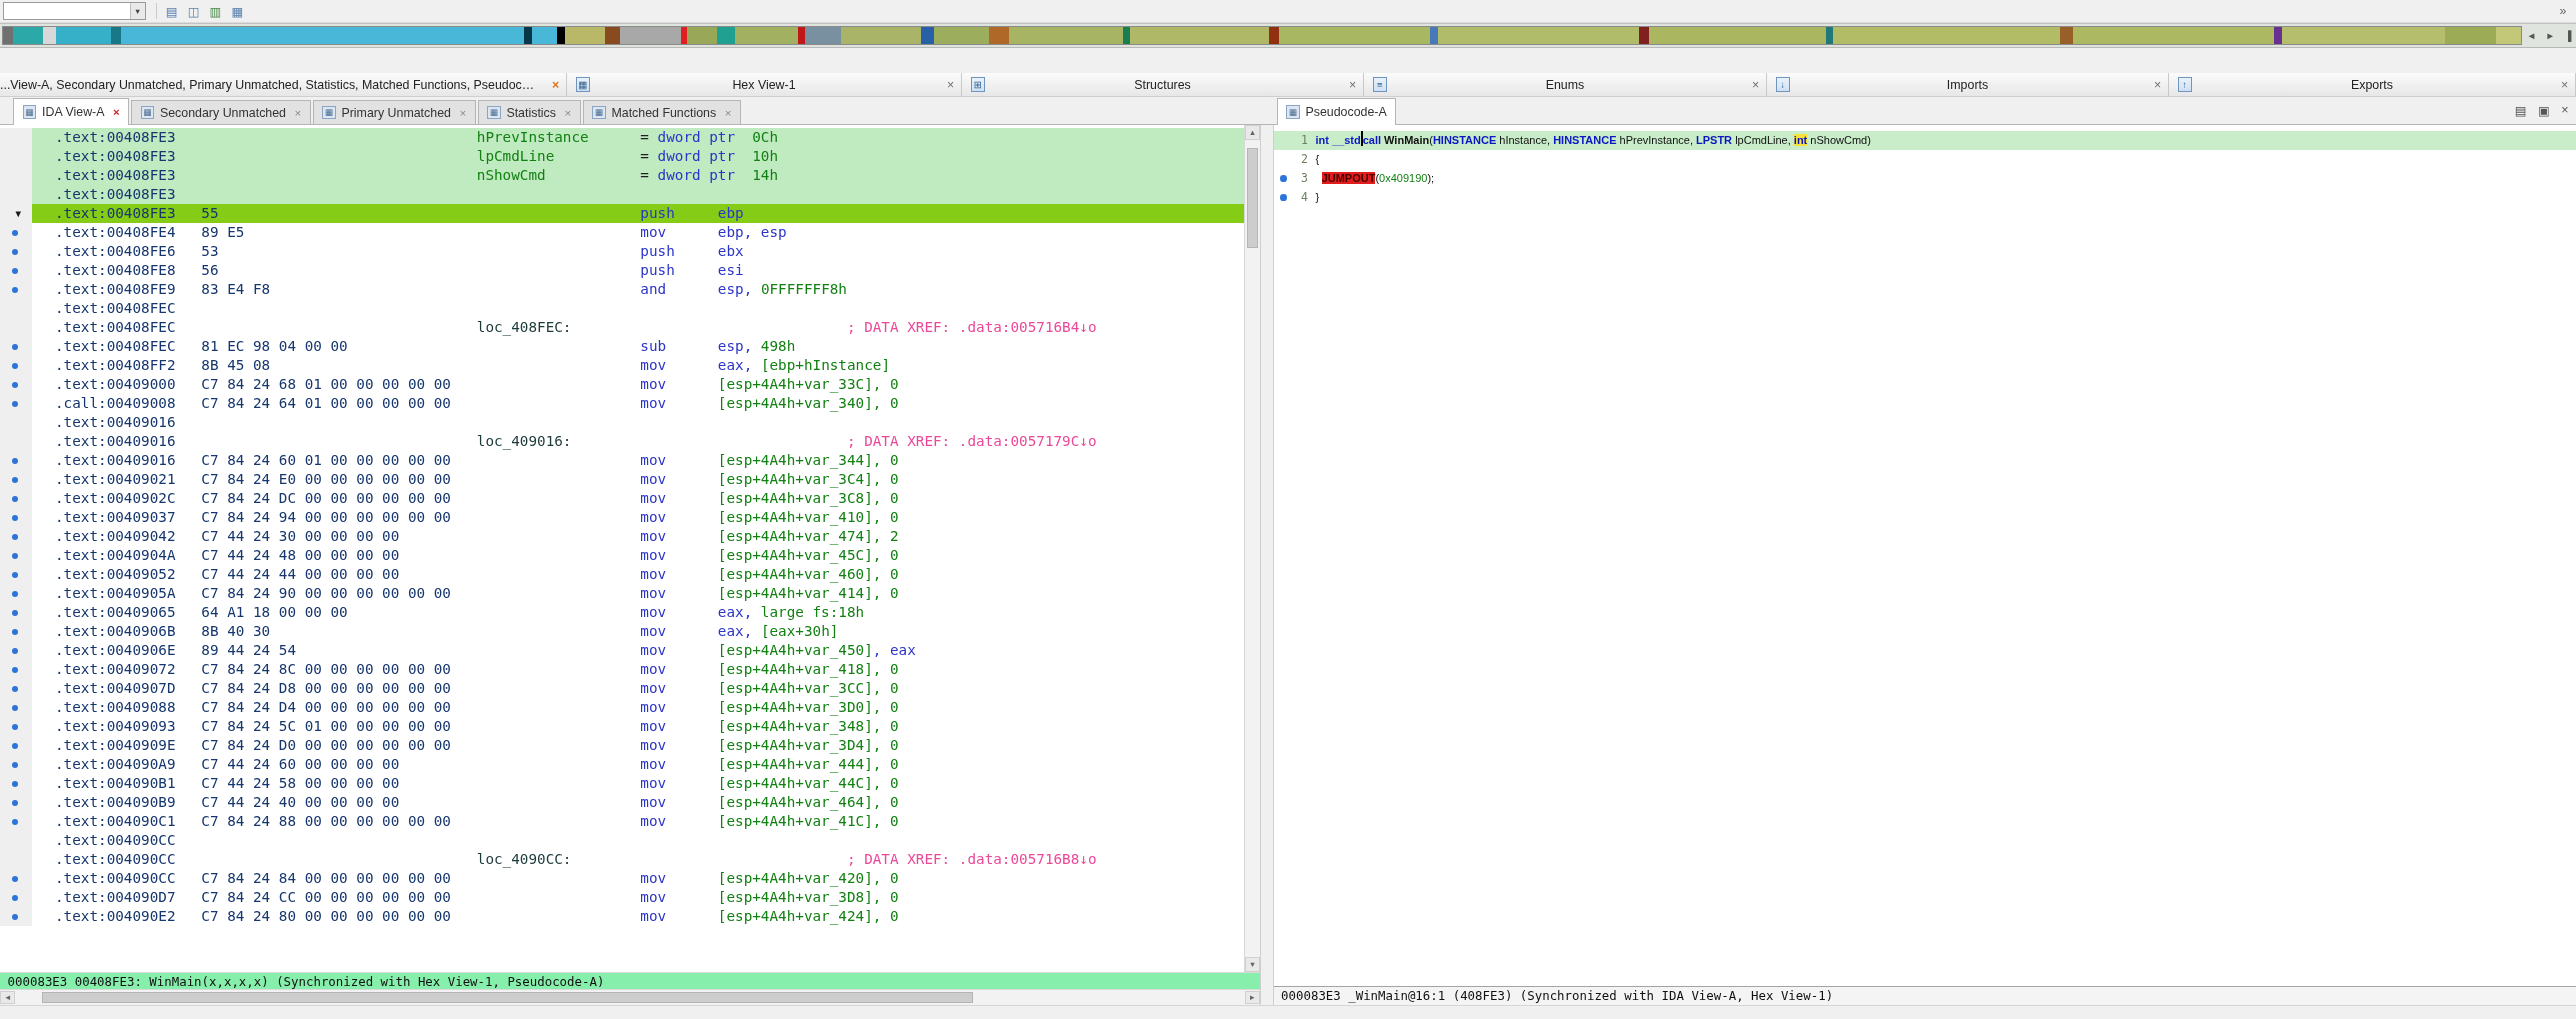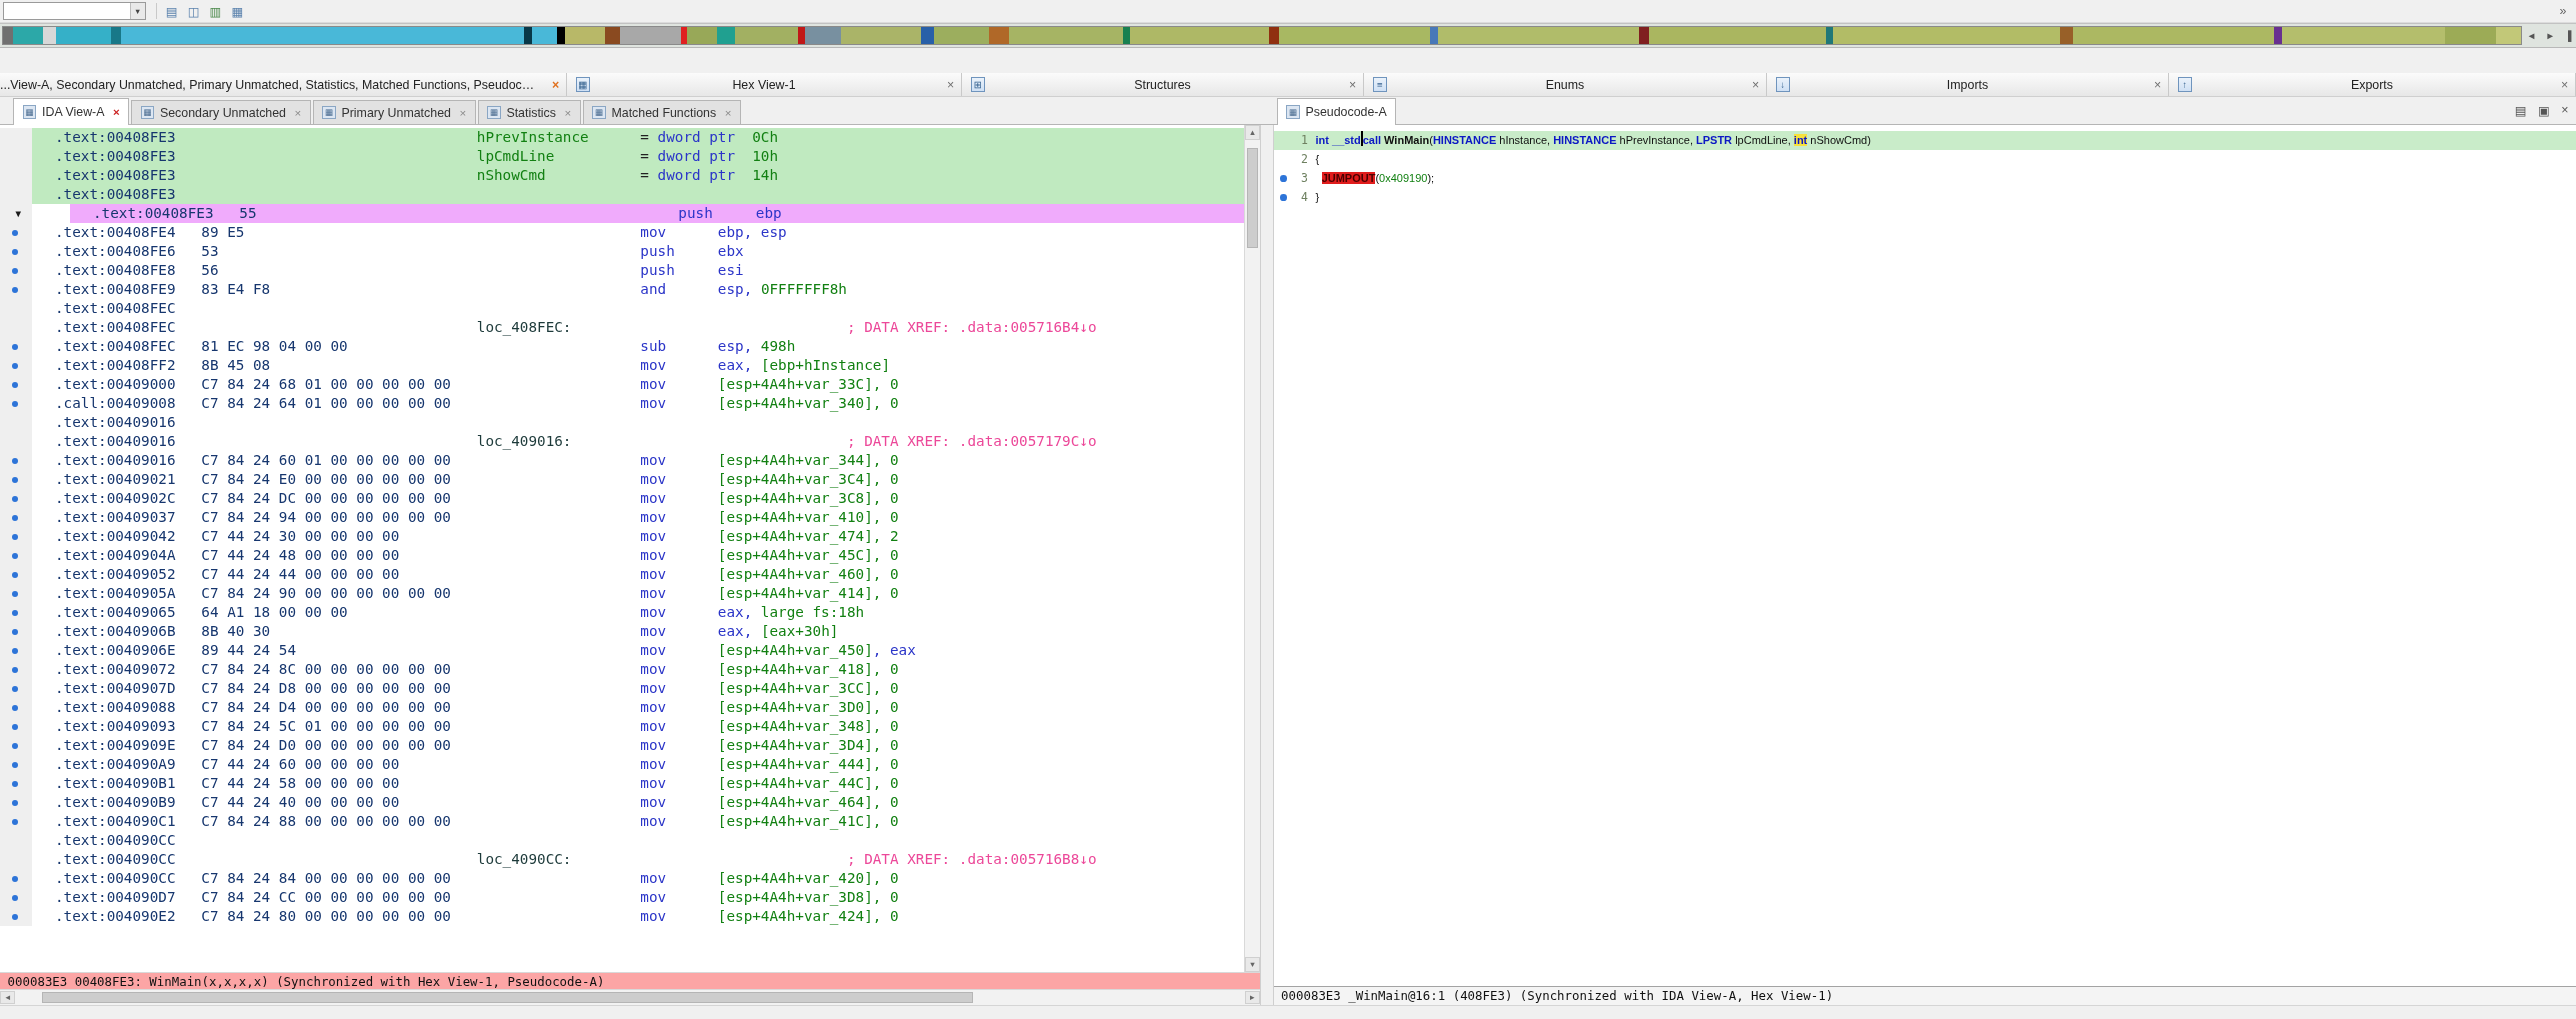--- a/index.html
+++ b/index.html
@@ -56,7 +56,7 @@
   .arrow { position:absolute; left:13.4px; top:0; font-size:9.6px; color:#1a1a1a; }
   .dline { flex:1; padding-left:23px; white-space:pre; font-family:"DejaVu Sans Mono", monospace; font-size:14.3px; }
   .hl-blk .dline { background:#c0eac0; }
-  .hl-sel .dline { background:#f0abfc;margin-left:38px; }
+  .hl-sel .dline { background:#84cc16; }
   .c-addr  { color:#16366e; }
   .c-bytes { color:#16366e; }
   .c-mnem  { color:#2b35c8; }

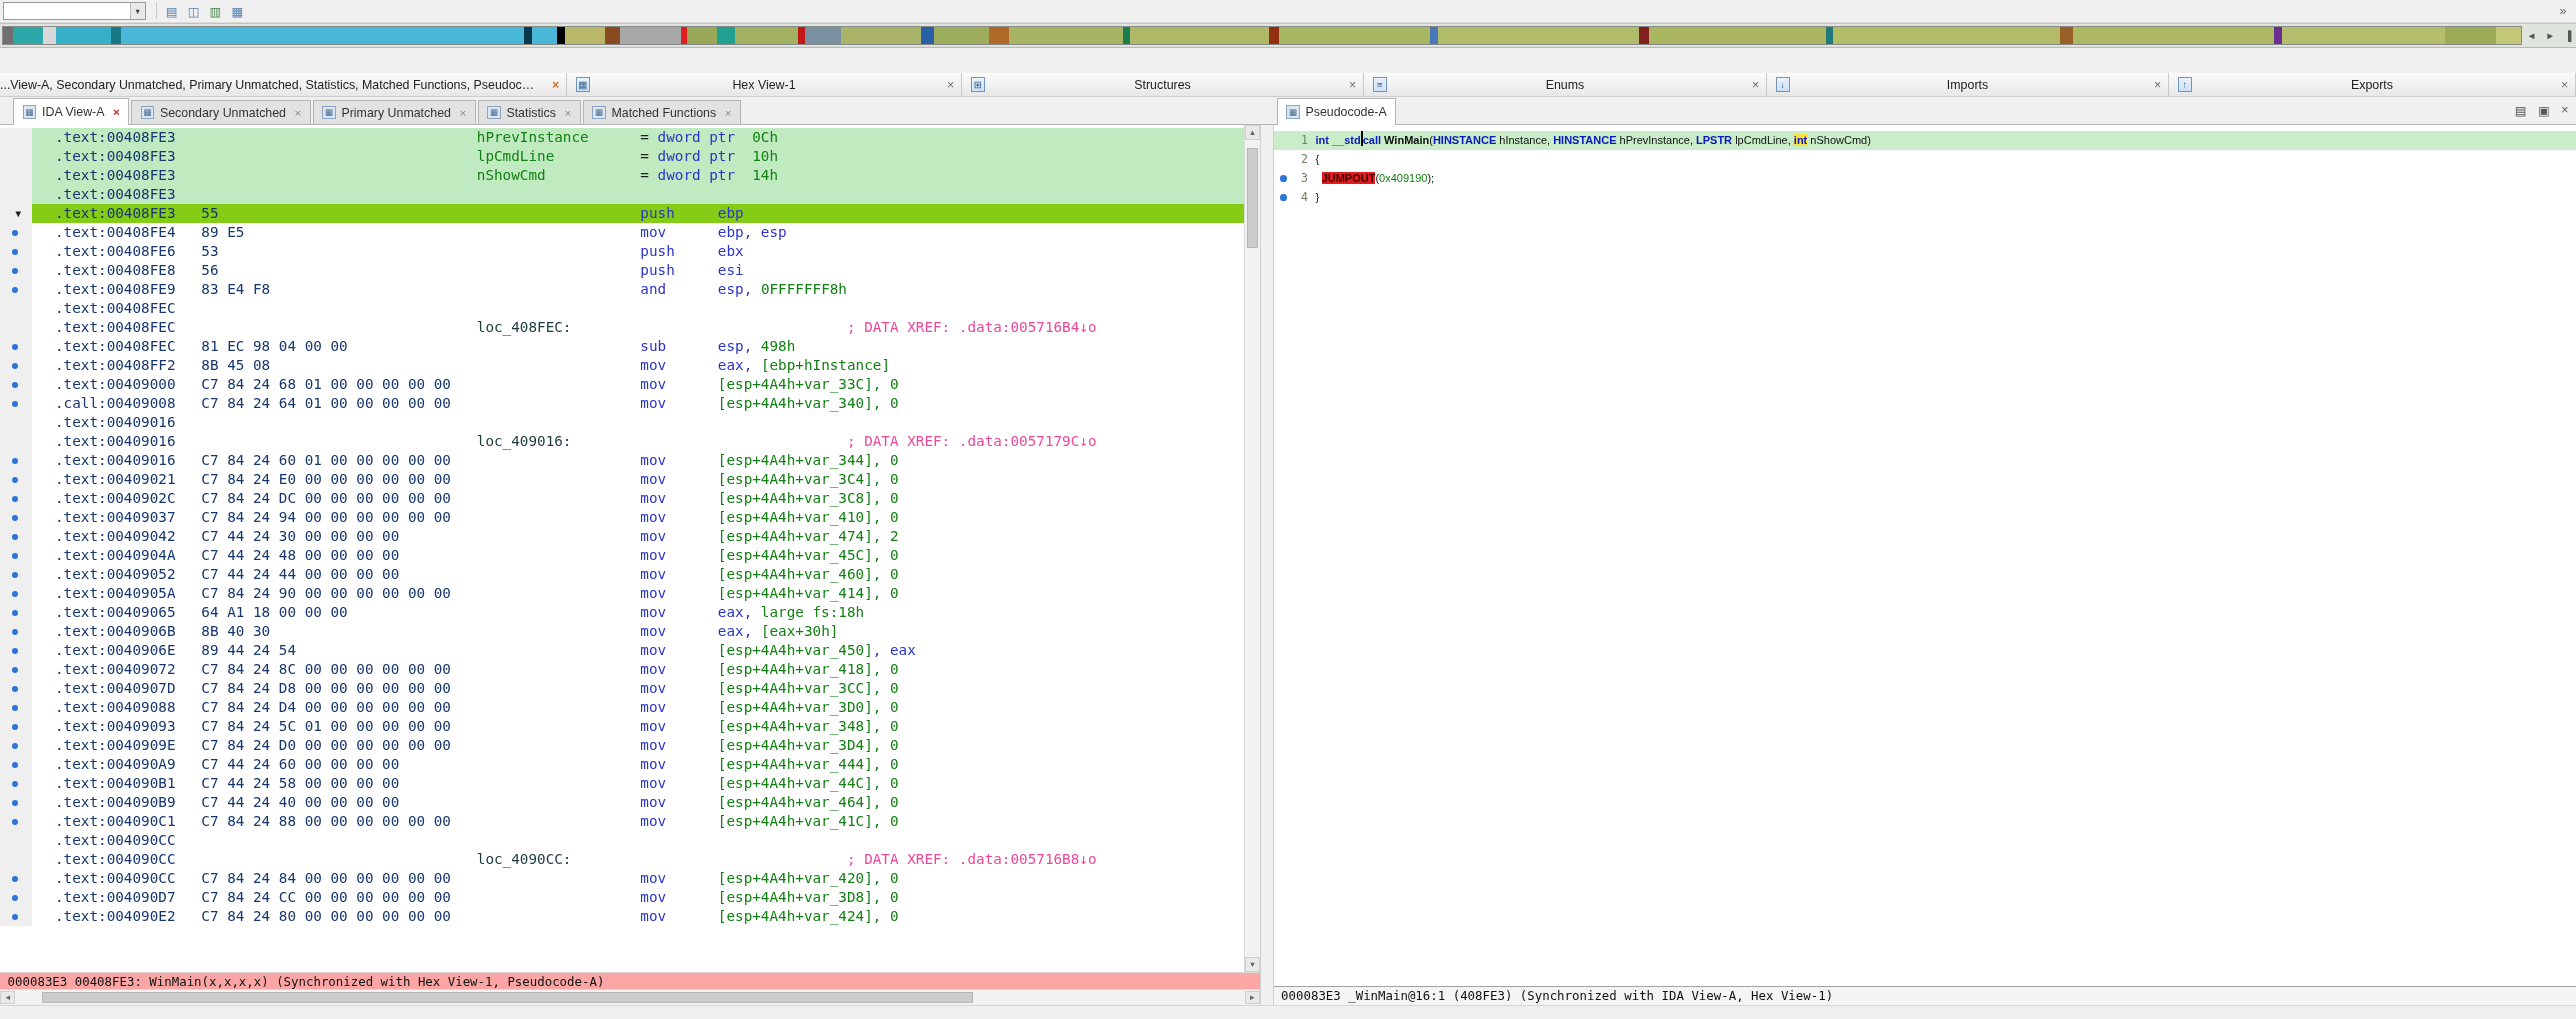--- a/index.html
+++ b/index.html
@@ -73,7 +73,7 @@
   .sb-btn { height:15.3px; width:100%; display:flex; align-items:center; justify-content:center; font-size:7.6px; color:#666; background:#e9e9e9; border:1px solid #d0d0d0; flex:none; }
   .vtrack { flex:1; position:relative; }
   .vthumb { position:absolute; top:7.6px; left:1.9px; right:1.9px; height:100px; background:#cdcdcd; border:1px solid #b5b5b5; }
-  .lp-status { height:17px; background:#fca5a5; border-top:1px solid #d9d9d9; font:12.4px "DejaVu Sans Mono", monospace; color:#111; display:flex; align-items:center; padding-left:7.6px; flex:none; white-space:pre; }
+  .lp-status { height:17px; background:#86efac; border-top:1px solid #d9d9d9; font:12.4px "DejaVu Sans Mono", monospace; color:#111; display:flex; align-items:center; padding-left:7.6px; flex:none; white-space:pre; }
   .lp-hscroll { height:15.3px; background:#f2f2f2; border-top:1px solid #d9d9d9; display:flex; align-items:center; flex:none; }
   .lp-hscroll .sb-btn { width:15.3px; height:13.4px; }
   .htrack { flex:1; position:relative; height:11.5px; margin:0 1.9px; }

